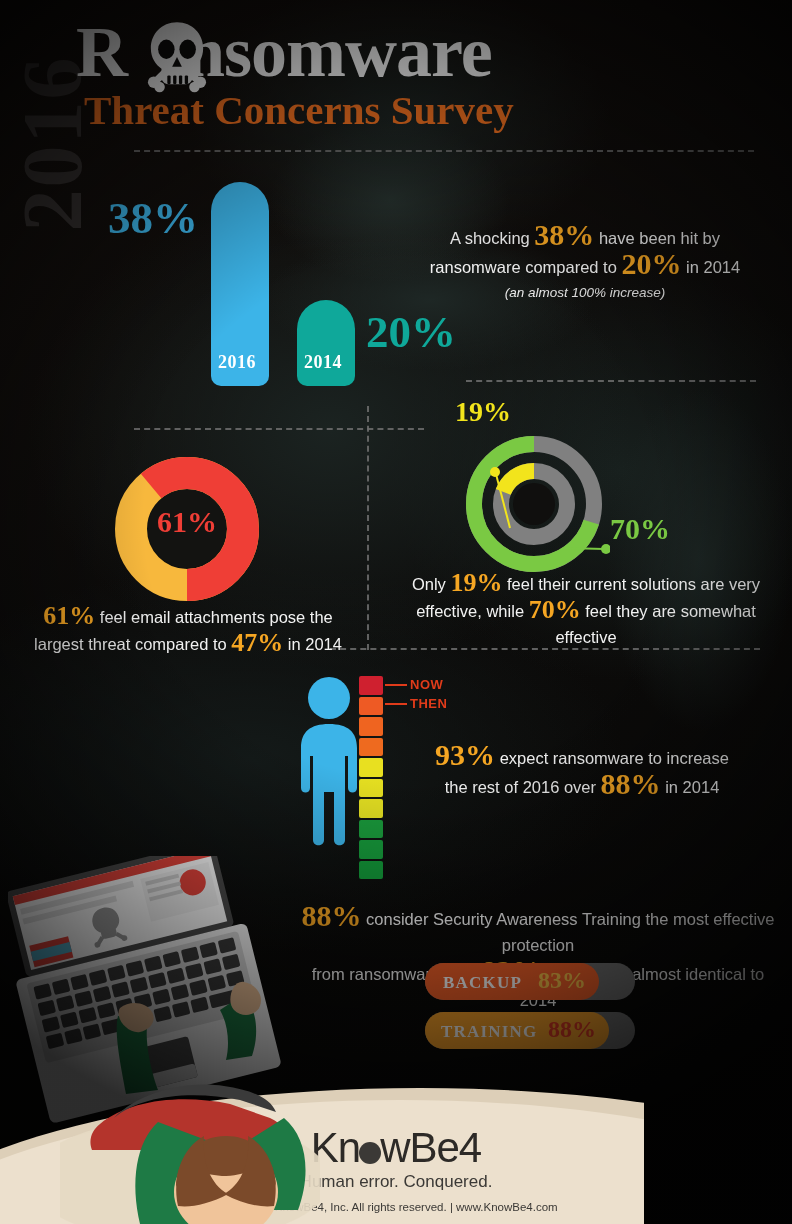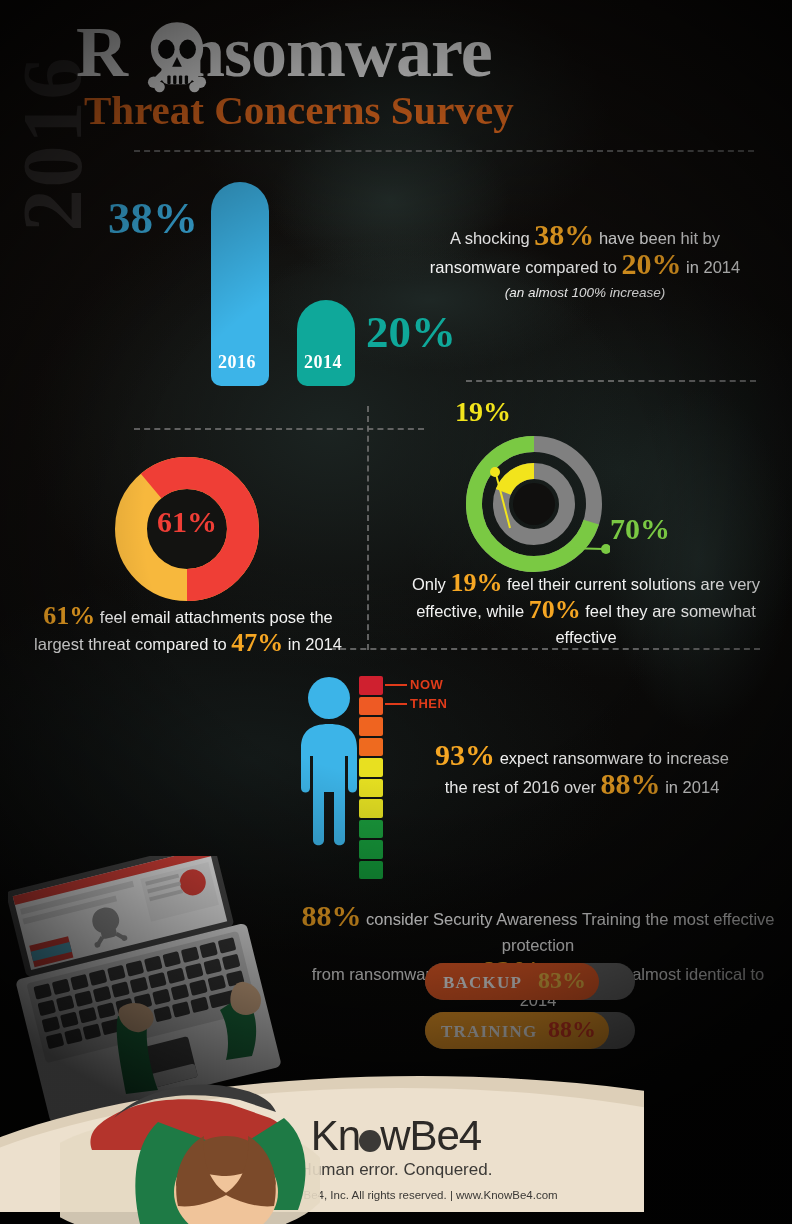--- a/index.html
+++ b/index.html
@@ -73,7 +73,7 @@
   .pill-val{position:absolute;font-family:"Liberation Serif",serif;font-weight:bold;font-size:24px;}
 
   
-  .foot{position:absolute;left:0;bottom:12px;width:644px;height:150px;overflow:hidden;}
+  .foot{position:absolute;left:0;bottom:0;width:644px;height:150px;overflow:hidden;}
   .foot-bg{position:absolute;left:-120px;top:26px;width:1040px;height:330px;border-radius:50%;
            background:#ece0cd;}
   .foot-bg2{position:absolute;left:-120px;top:14px;width:1080px;height:330px;border-radius:50%;

